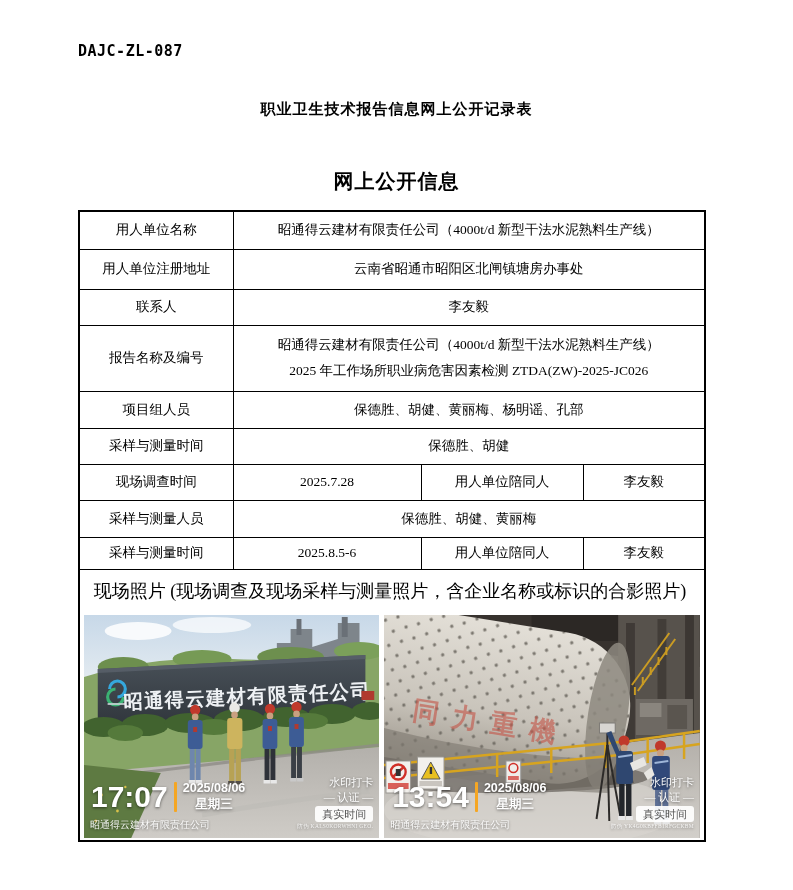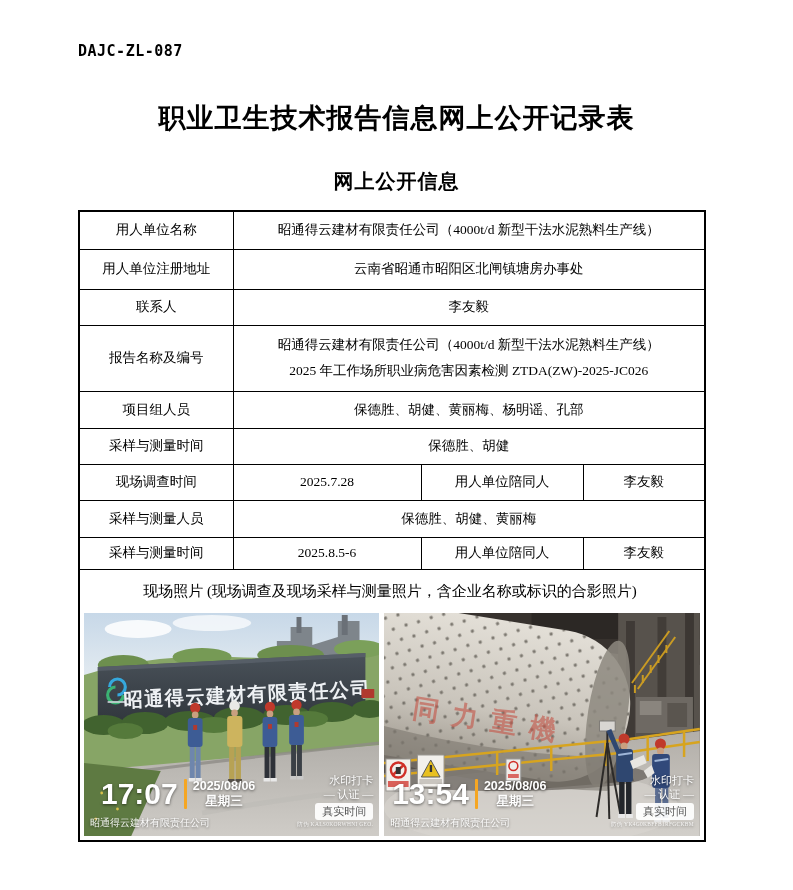--- a/index.html
+++ b/index.html
@@ -8,7 +8,7 @@
   #doc-code{position:absolute;left:78px;top:42px;font-family:"DejaVu Sans Mono","Liberation Mono",monospace;
         font-weight:bold;font-size:15px;letter-spacing:.5px;}
   #page-title{position:absolute;left:0;top:100px;width:100%;text-align:center;margin:0;
-        font-size:27px;font-weight:bold;letter-spacing:1px;font-family:"Liberation Sans","DejaVu Sans",sans-serif;}
+        font-size:15px;font-weight:bold;letter-spacing:1px;font-family:"Liberation Sans","DejaVu Sans",sans-serif;}
   #page-subtitle{position:absolute;left:0;top:168px;width:100%;text-align:center;margin:0;
         font-size:20px;font-weight:bold;letter-spacing:1px;font-family:"Liberation Sans","DejaVu Sans",sans-serif;}
   #record-table{position:absolute;left:78px;top:210px;width:626px;border-collapse:collapse;

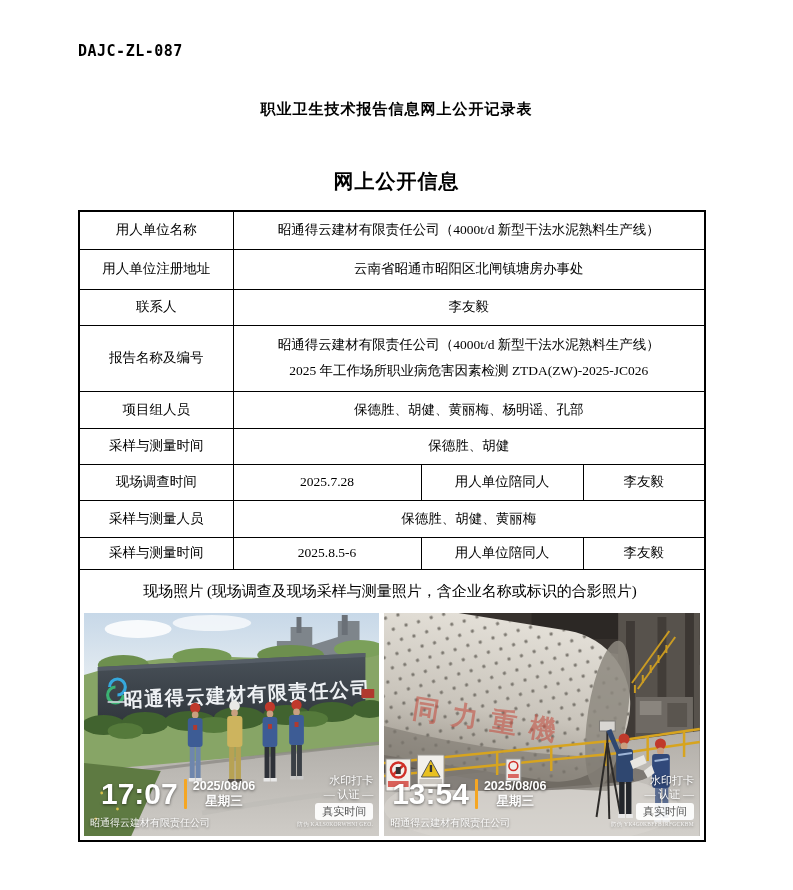--- a/index.html
+++ b/index.html
@@ -19,7 +19,7 @@
   tr.r5{height:37px;} tr.r6{height:36px;} tr.r7{height:36px;} tr.r8{height:37px;}
   tr.r9{height:32px;} tr.r10{height:272px;}
   td.photo-cell{text-align:left;vertical-align:top;padding:0;}
-  .photos-note{font-size:15px;margin:8px 0 12px -4px;white-space:nowrap;}
+  .photos-note{font-size:18px;margin:8px 0 12px -4px;white-space:nowrap;}
   .photo-row{display:flex;gap:5px;margin-top:7px;height:223px;}
   .photo{position:relative;overflow:hidden;background:#888;}
   .photo.left{width:300px;}

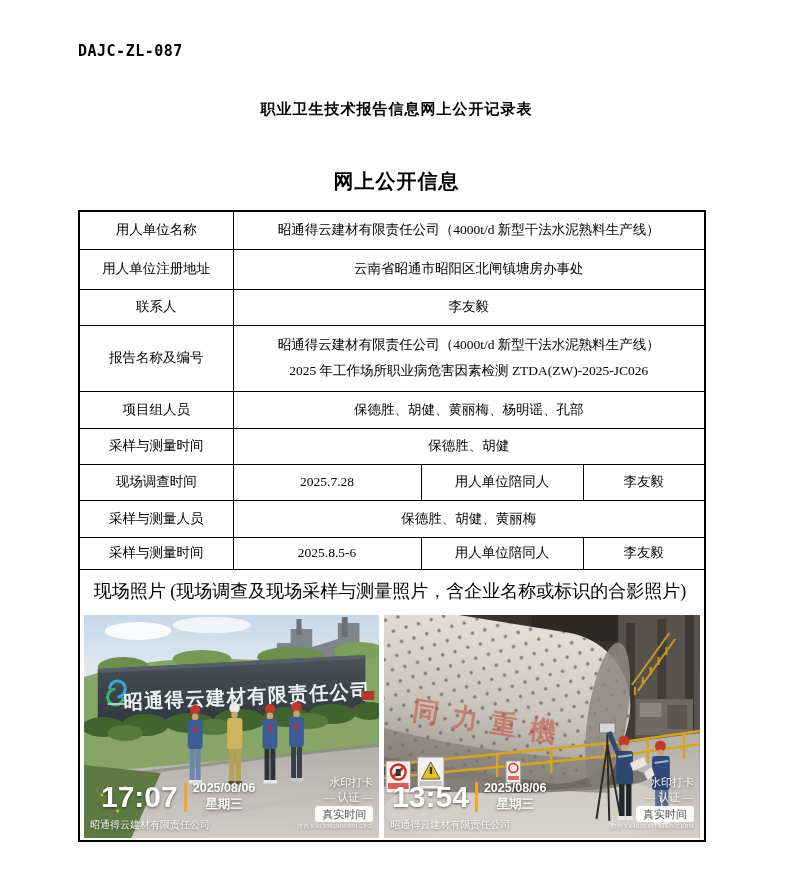--- a/index.html
+++ b/index.html
@@ -27,7 +27,7 @@
   .photo svg{position:absolute;inset:0;width:100%;height:100%;display:block;}
   .wm{position:absolute;color:#fff;font-family:"Liberation Sans","DejaVu Sans",sans-serif;
       text-shadow:0 1px 3px rgba(0,0,0,.55);}
-  .wm-time{left:17px;bottom:26px;display:flex;align-items:center;}
+  .wm-time{left:7px;bottom:26px;display:flex;align-items:center;}
   .wm-time .t{font-size:30px;font-weight:bold;line-height:1;}
   .wm-time .bar{width:3px;height:30px;background:#F5A623;margin:0 6px;border-radius:1px;}
   .wm-time .d{font-size:12.5px;line-height:1.25;font-weight:bold;}

